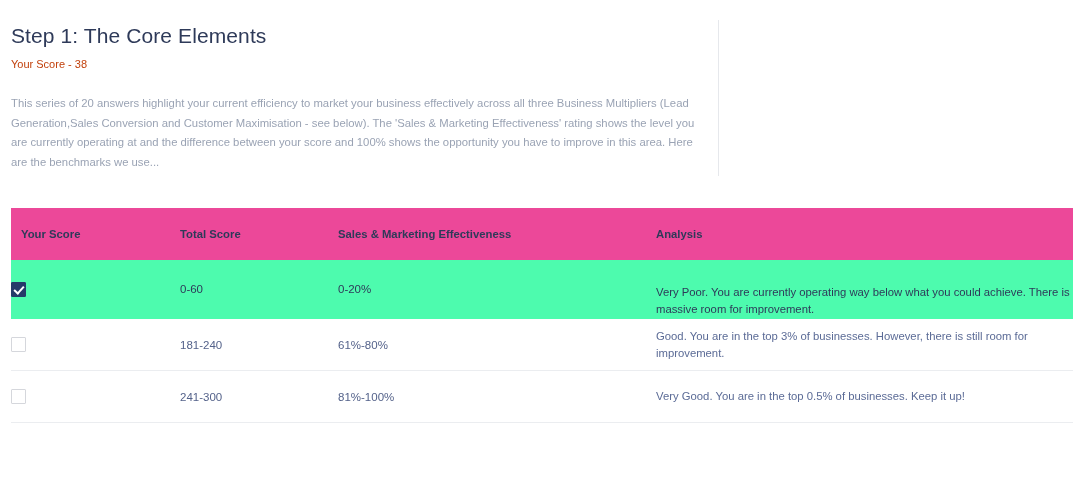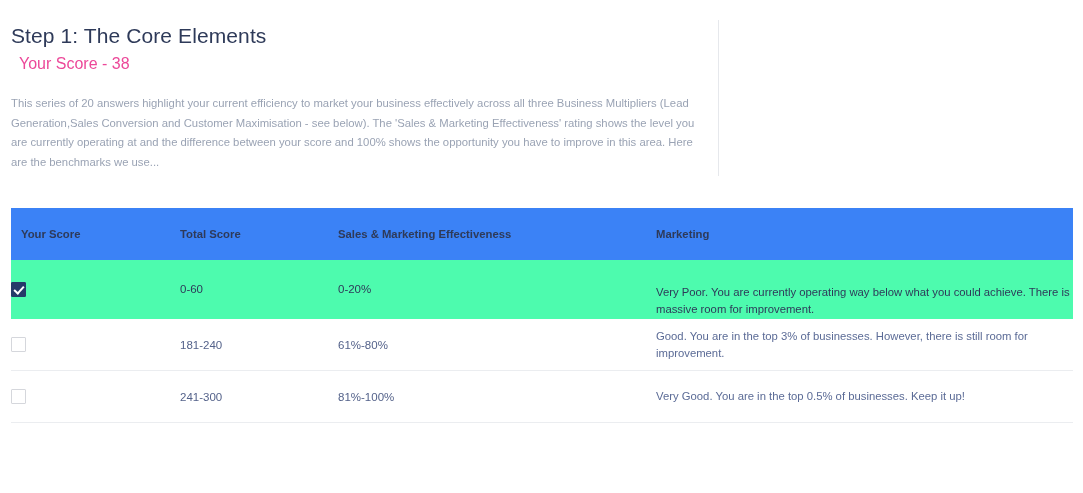--- a/index.html
+++ b/index.html
@@ -44,11 +44,10 @@
     line-height: 28px;
   }
   .score-line {
-    font-size: 16px;
-    color: #ec4899;
+    font-size: 11px;
+    color: #c2410c;
     margin-top: 6px;
     line-height: 16px;
-    margin-left: 8px;
   }
   .intro-paragraph {
     margin-top: 22px;

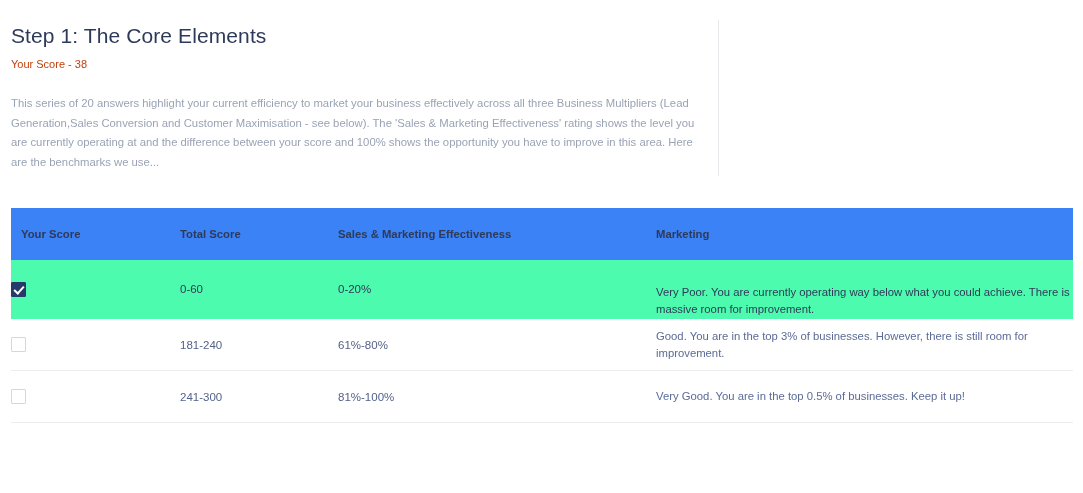--- a/index.html
+++ b/index.html
@@ -104,7 +104,7 @@
     table-layout: fixed;
   }
   .bench-table thead th {
-    background: #3b82f6;
+    background: #ec4899;
     color: #2e3a59;
     font-size: 11.3px;
     font-weight: bold;

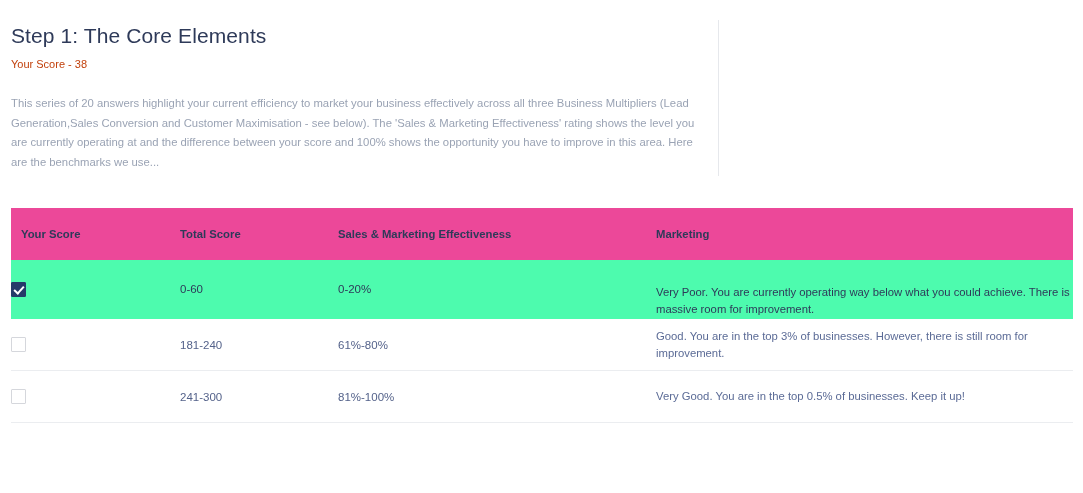--- a/index.html
+++ b/index.html
@@ -207,7 +207,7 @@
         <th class="c-check">Your Score</th>
         <th>Total Score</th>
         <th>Sales &amp; Marketing Effectiveness</th>
-        <th>Marketing</th>
+        <th>Analysis</th>
       </tr>
     </thead>
     <tbody id="table-body">

